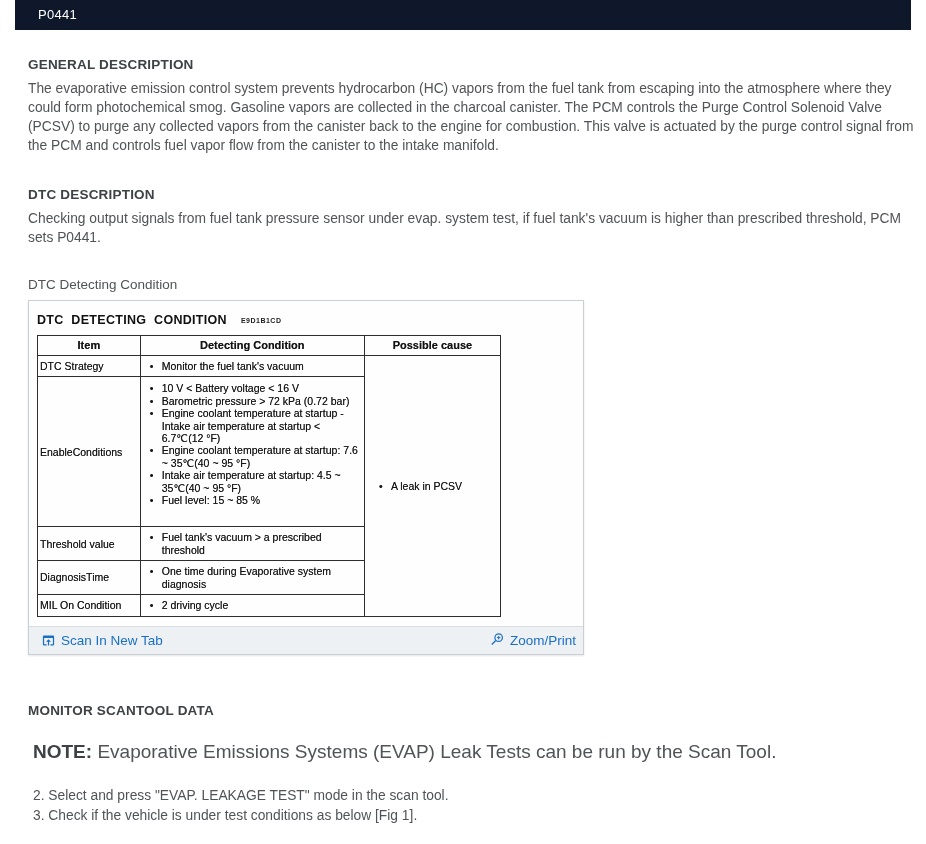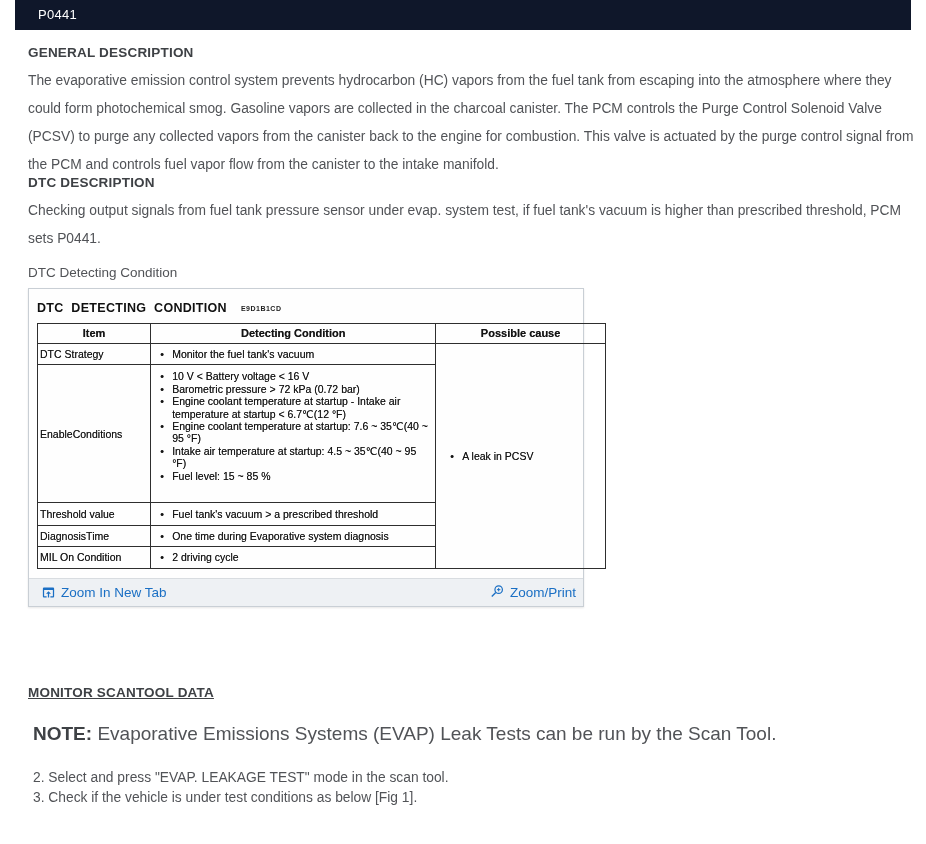--- a/index.html
+++ b/index.html
@@ -15,7 +15,7 @@
   .content { padding-left:28px; padding-right:12px; color:#515357; }
   .doc-title { margin-top:33px; font-size:14px; font-weight:bold; color:#3e4145; letter-spacing:.2px; }
   .sec-head  { font-size:13.5px; font-weight:bold; color:#3e4145; letter-spacing:.2px; }
-  .sec-head.general { margin-top:15px; }
+  .sec-head.general { margin-top:27px; }
   .sec-head.dtc     { margin-top:26px; }
   .para { margin-top:7px; width:886px; font-size:13.8px; line-height:28px; color:#515357; }
   .para.p1 { height:82px; }

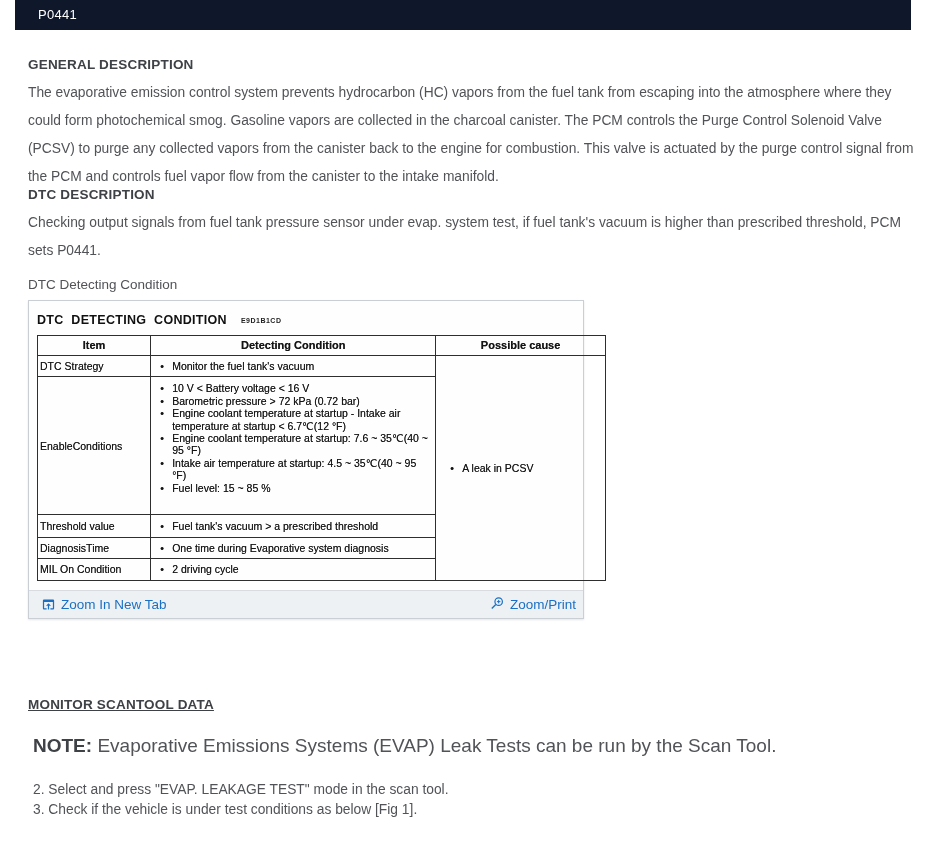--- a/index.html
+++ b/index.html
@@ -17,7 +17,7 @@
   .sec-head  { font-size:13.5px; font-weight:bold; color:#3e4145; letter-spacing:.2px; }
   .sec-head.general { margin-top:27px; }
   .sec-head.dtc     { margin-top:26px; }
-  .para { margin-top:7px; width:886px; font-size:13.8px; line-height:28px; color:#515357; }
+  .para { margin-top:7px; width:886px; font-size:13.8px; line-height:19px; color:#515357; }
   .para.p1 { height:82px; }
   .para.p2 { height:41px; }
   .fig-caption { margin-top:27px; font-size:13.5px; color:#515357; }

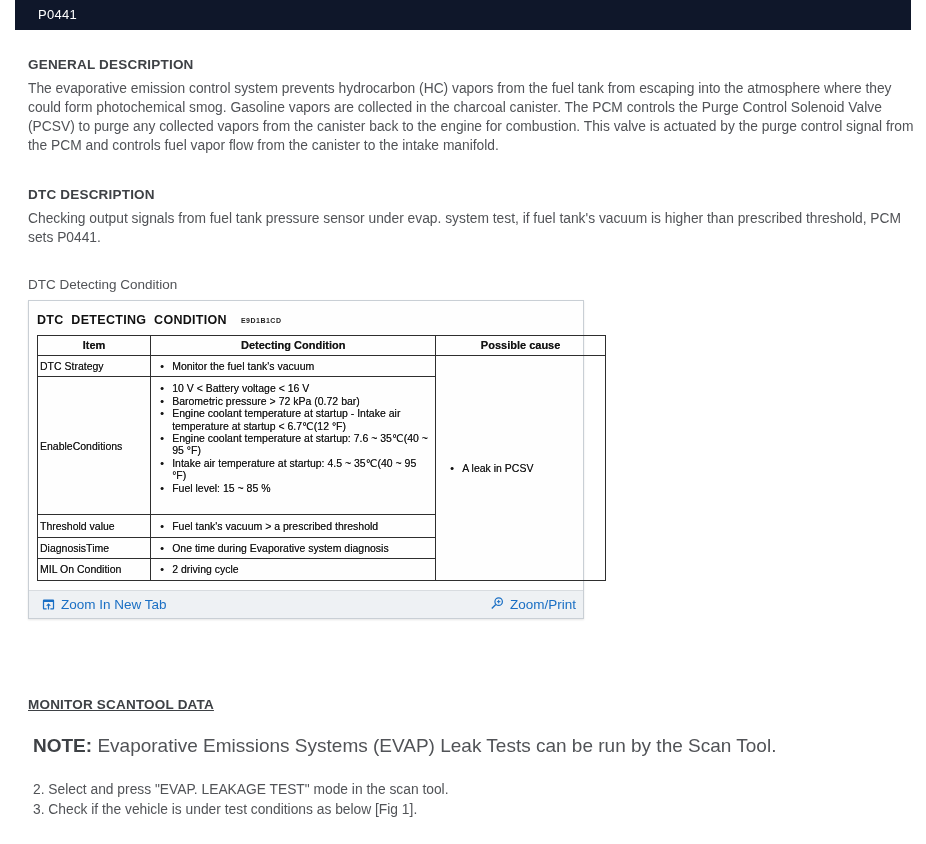--- a/index.html
+++ b/index.html
@@ -30,7 +30,7 @@
   .scan-title { font-size:12.5px; font-weight:bold; color:#101010; word-spacing:4px; letter-spacing:.3px; }
   .scan-code  { font-size:7px; font-weight:bold; color:#222; margin-left:14px; letter-spacing:.5px; vertical-align:1px; }
 
-  table.scan-table { border-collapse:collapse; margin-top:7px; width:569px;
+  table.scan-table { border-collapse:collapse; margin-top:7px; width:464px;
     font-size:10.5px; line-height:12.4px; color:#141414;
     text-shadow:0 0 .3px rgba(0,0,0,.65); }
   table.scan-table th, table.scan-table td { border:1px solid #2e2e2e; }

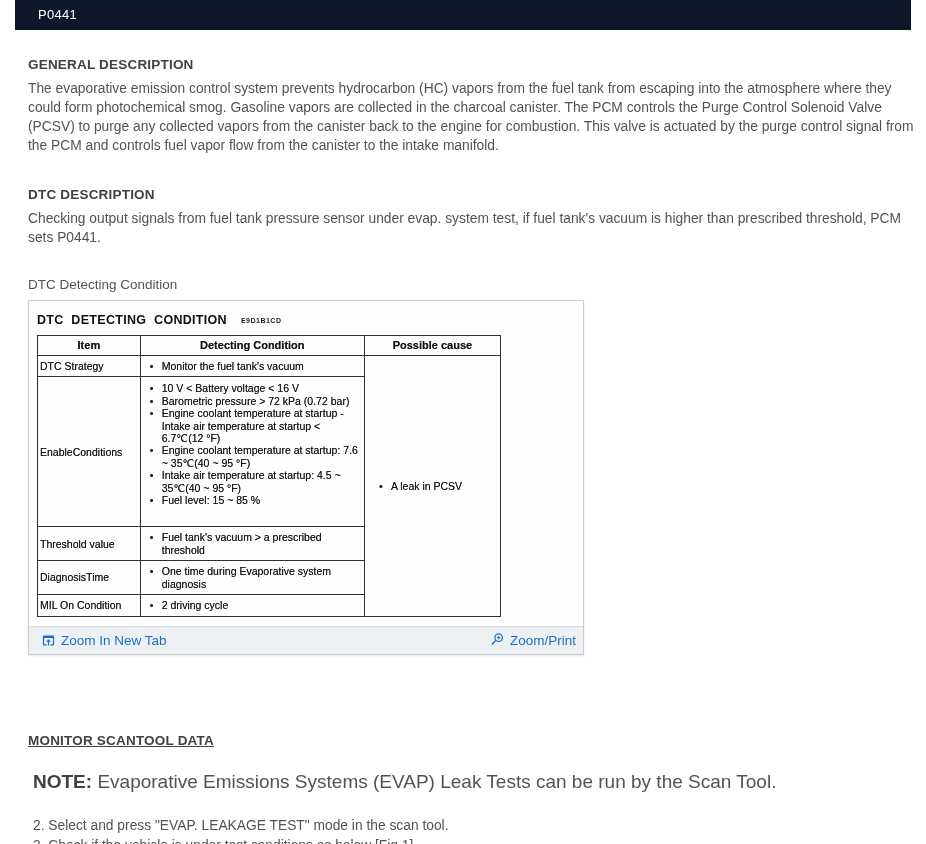--- a/index.html
+++ b/index.html
@@ -160,7 +160,7 @@
             <path d="M12 10l-4 4h3v6h2v-6h3l-4-4z"></path>
           </svg>
         </span>
-        <span>Zoom In New Tab</span>
+        <span>Scan In New Tab</span>
       </a>
       <a class="tool-link">
         <span>

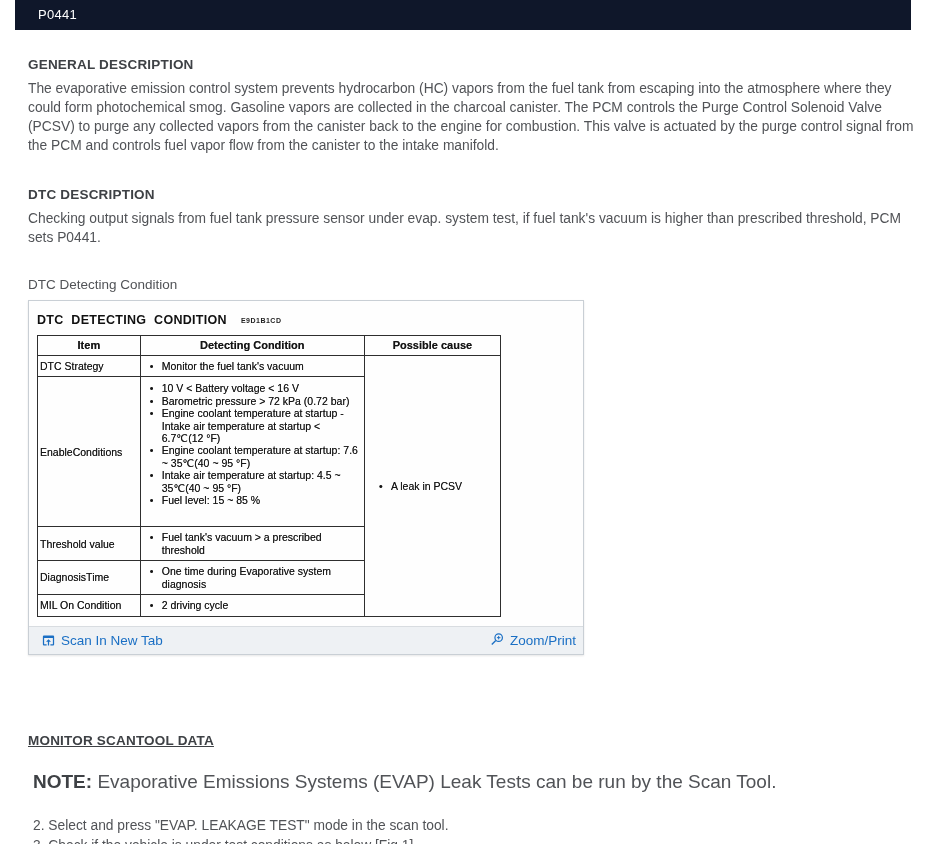--- a/index.html
+++ b/index.html
@@ -57,7 +57,7 @@
   .tool-link svg { display:block; }
 
   
-  .monitor-head { margin-top:78px;text-decoration:underline; }
+  .monitor-head { margin-top:48px; }
   .note-line { margin-top:24px; margin-left:5px; font-size:19px; line-height:20.3px; }
   .note-label { font-weight:bold; color:#3e4145; }
   .steps { margin-top:24px; margin-left:5px; font-size:13.8px; line-height:20.3px; color:#515357; }

